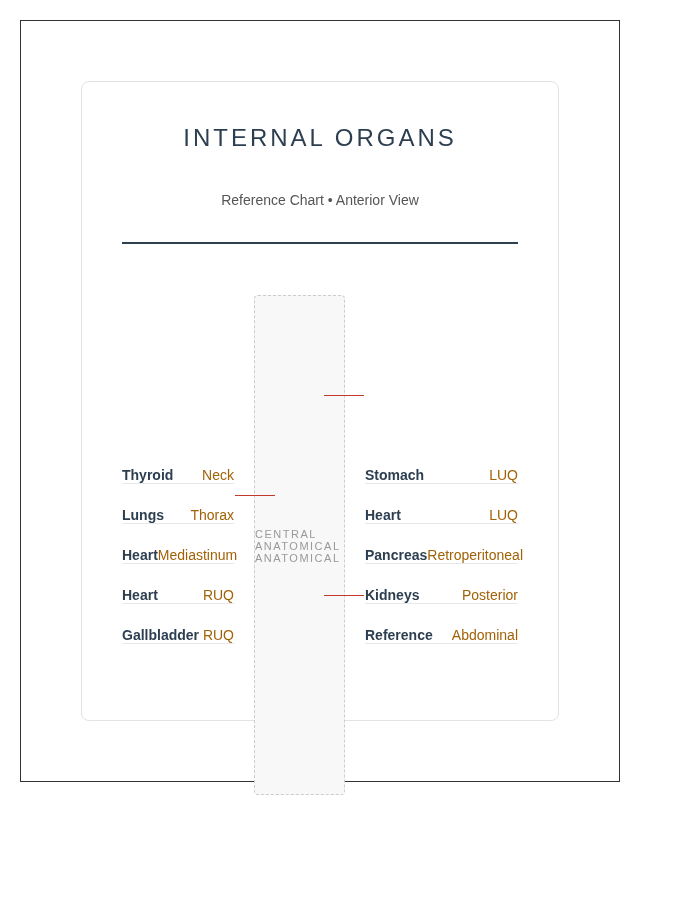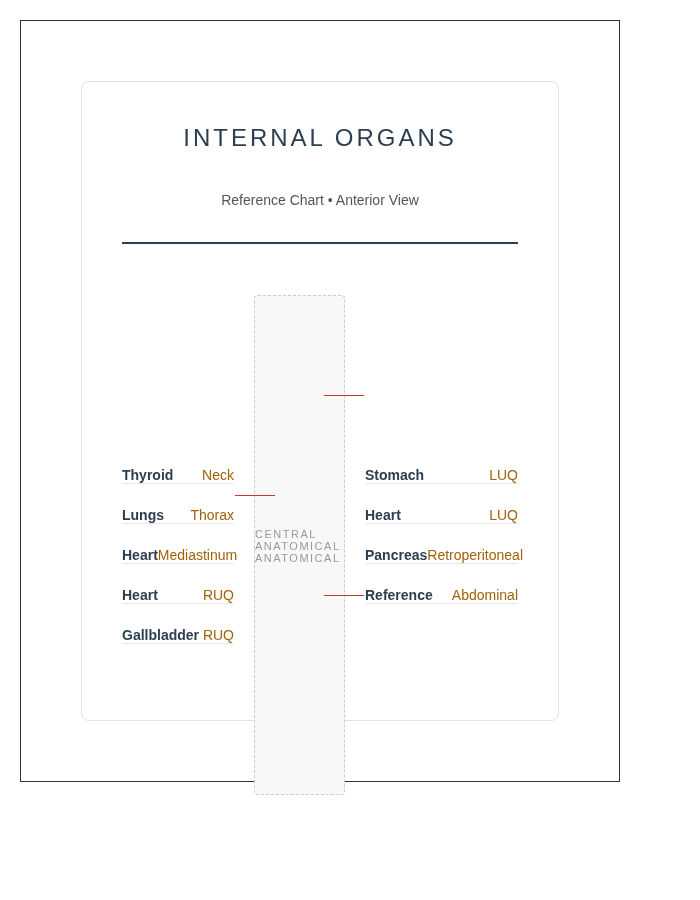--- a/index.html
+++ b/index.html
@@ -79,6 +79,10 @@
     <span class="loc">Retroperitoneal</span>
   </div>
   <div class="row">
+    <span class="organ">Kidneys</span>
+    <span class="loc">Posterior</span>
+  </div>
+  <div class="row">
     <span class="organ">Reference</span>
     <span class="loc">Abdominal</span>
   </div>

